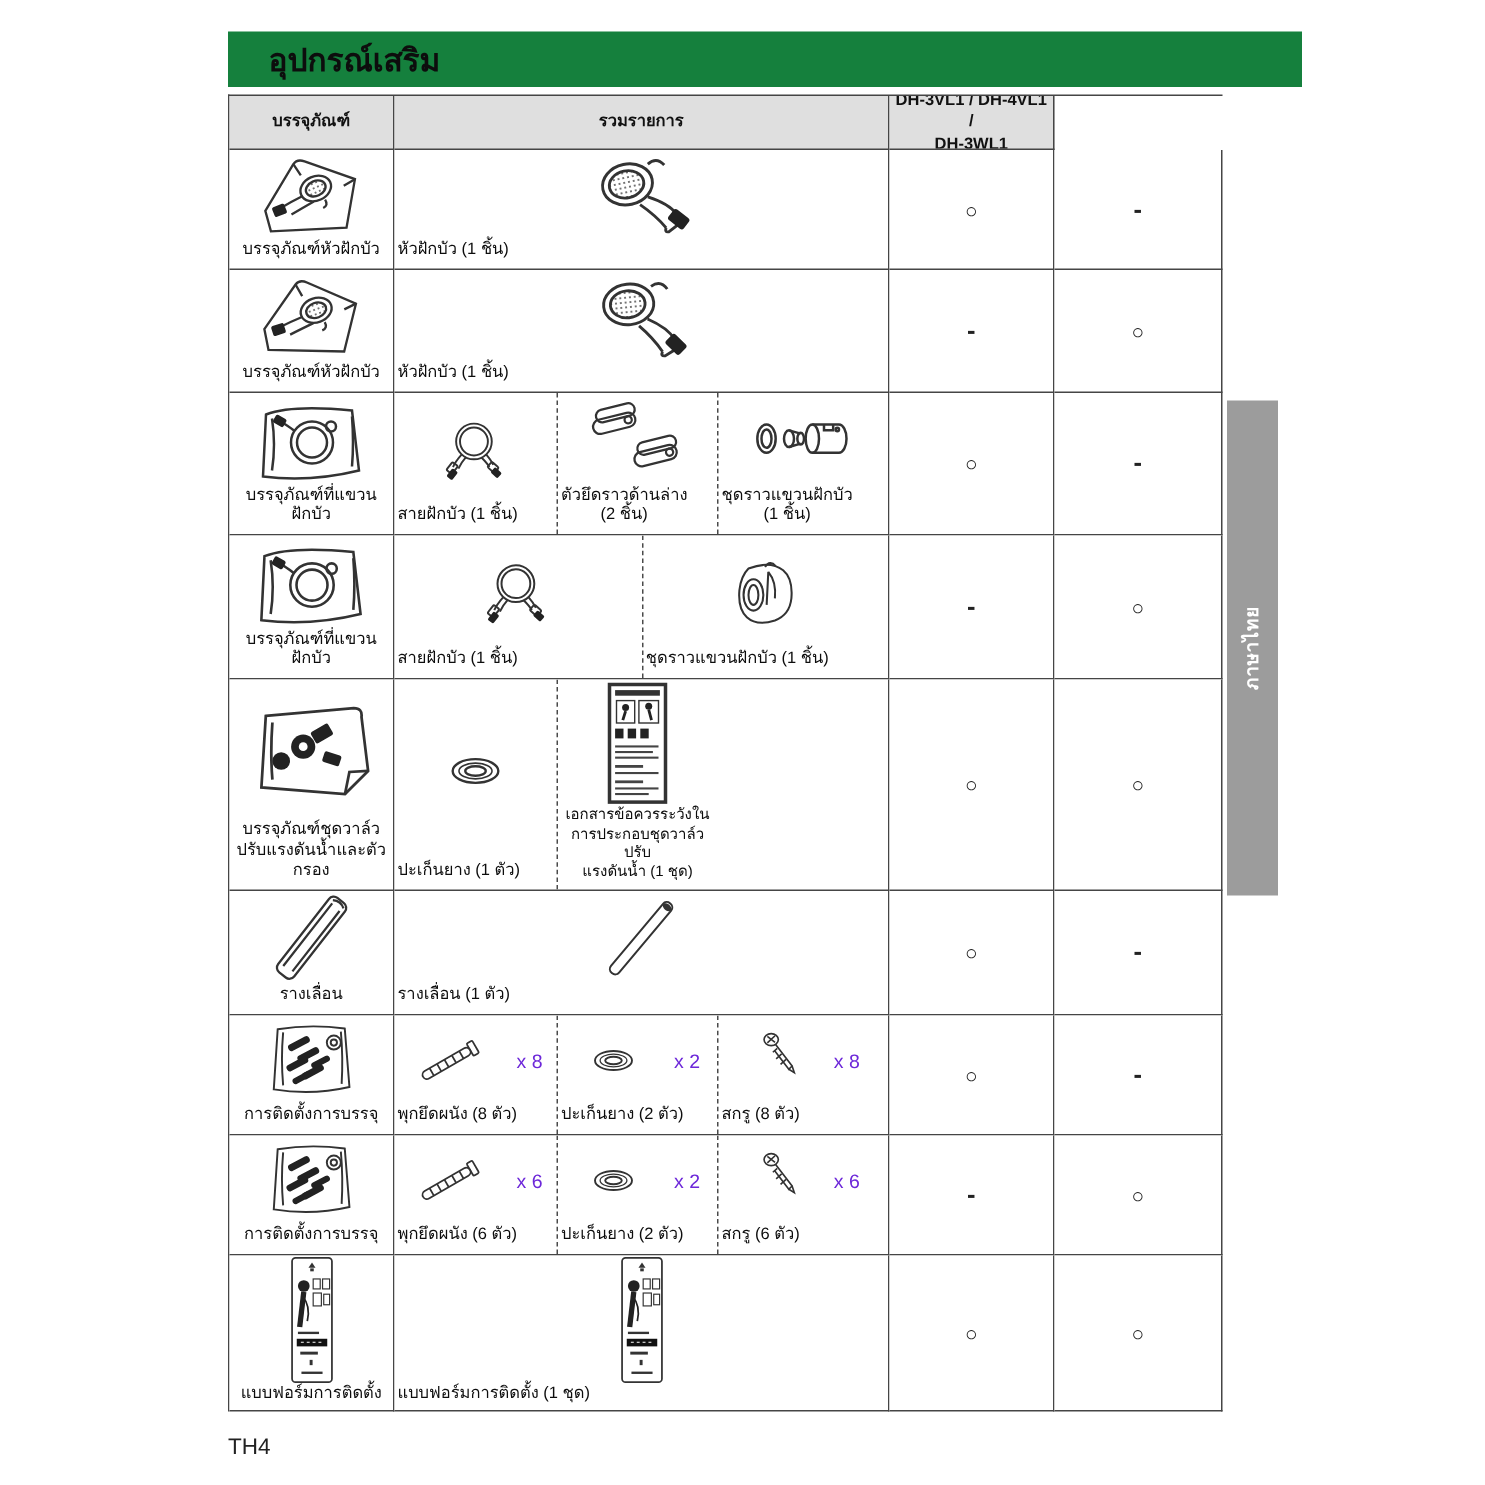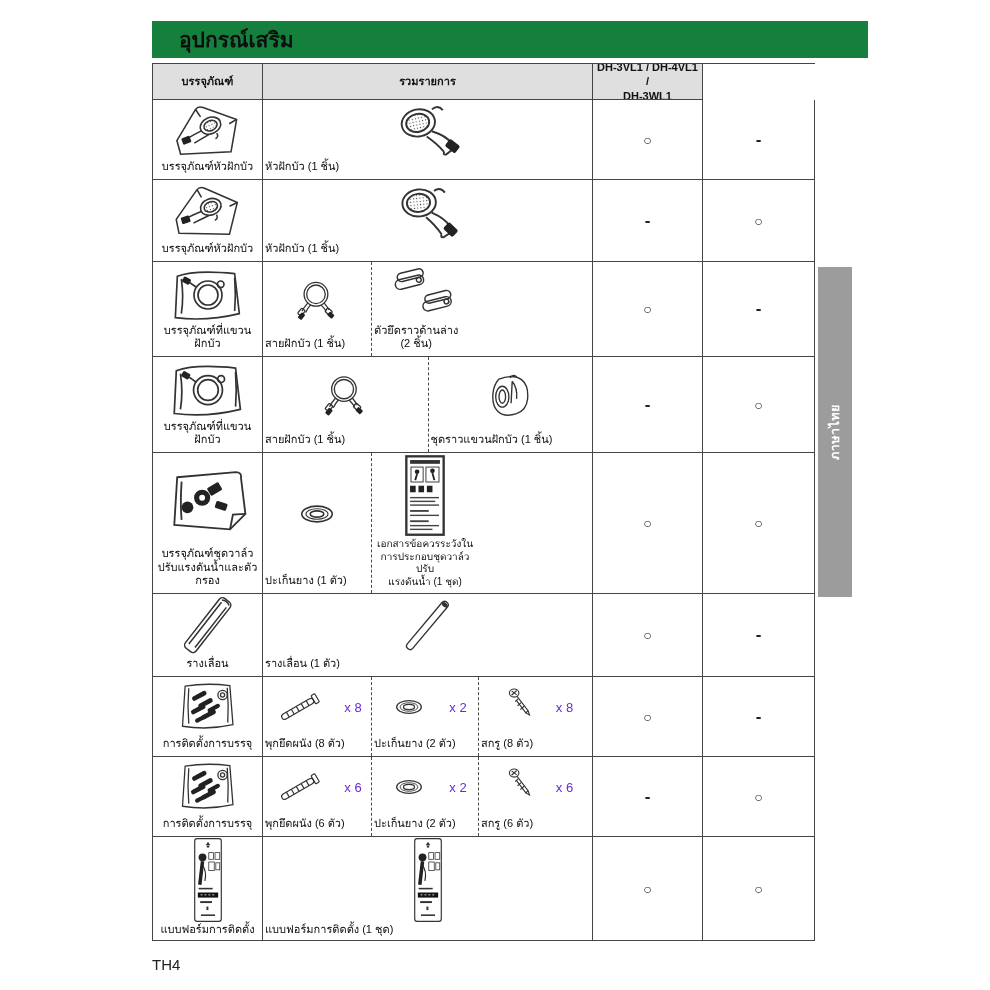--- a/index.html
+++ b/index.html
@@ -354,6 +354,15 @@
           <div class="lbl">ตัวยึดราวด้านล่าง
 (2 ชิ้น)</div>
         </div>
+        <div class="sub">
+          <div class="ic">
+              <svg class="i" viewBox="0 0 120 90" width="102" height="50">
+                <use href="#s-hanger-set"></use>
+              </svg>
+            </div>
+          <div class="lbl">ชุดราวแขวนฝักบัว
+(1 ชิ้น)</div>
+        </div>
       </div>
       <div class="c mk">○</div>
       <div class="c mk dashmark">-</div>

